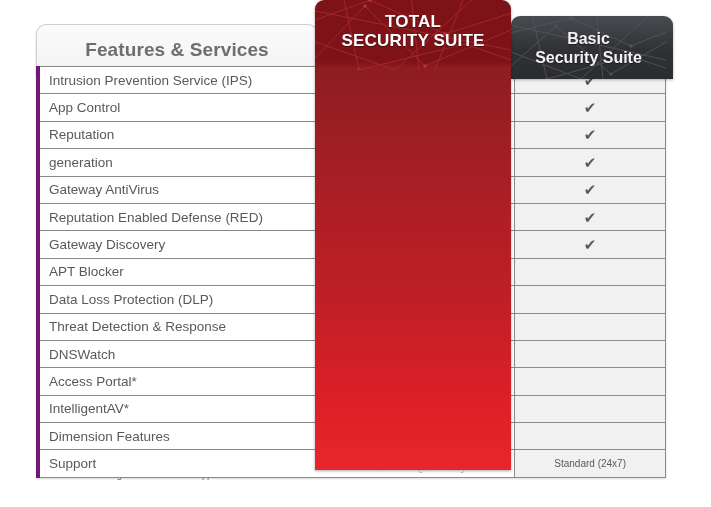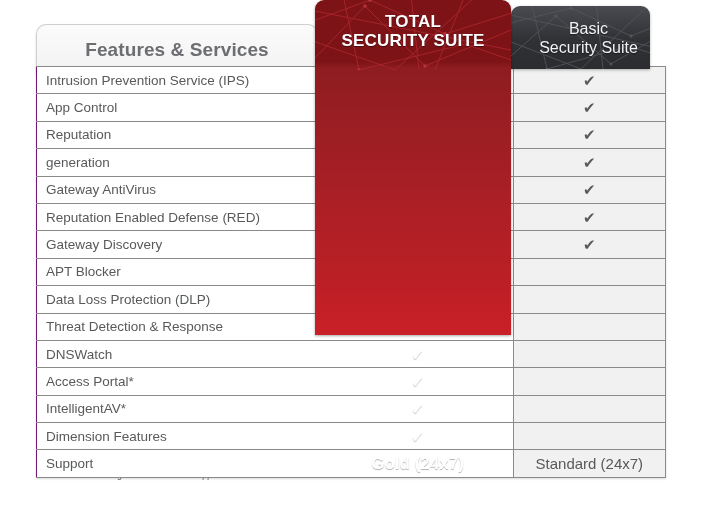--- a/index.html
+++ b/index.html
@@ -13,7 +13,7 @@
 
   
   .col-red{
-    position:absolute;left:315px;top:0px;width:196px;height:335px;
+    position:absolute;left:315px;top:0px;width:196px;height:470px;
     border-radius:9px 9px 0 0;
     background:linear-gradient(180deg,#7e1317 0px,#7e1317 62px,#8e1d20 68px,#a61f25 180px,#c01f26 300px,#dc2027 400px,#e8252c 469px);
     box-shadow:0 1px 3px rgba(0,0,0,.35);

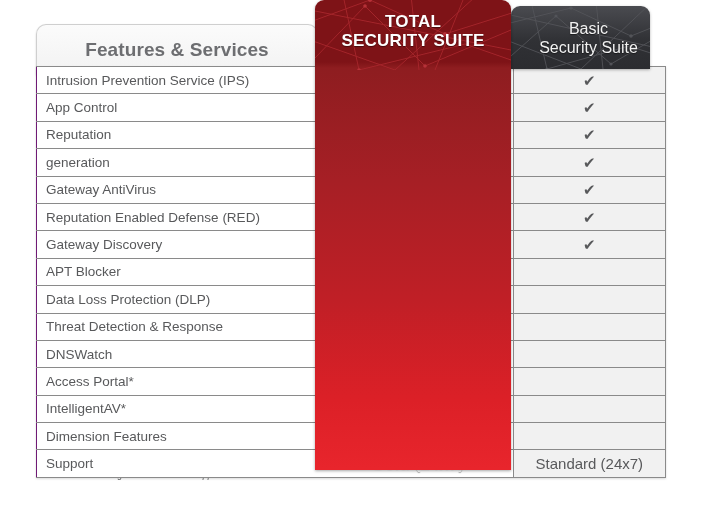--- a/index.html
+++ b/index.html
@@ -24,12 +24,13 @@
     position:absolute;left:0;top:0;width:196px;height:70px;opacity:.95;
   }
   .col-gray{
-    position:absolute;left:511px;top:6px;width:139px;height:63px;
+    position:absolute;left:511px;top:16px;width:162px;height:63px;
     border-radius:9px 9px 0 0;
     background:linear-gradient(180deg,#4a4b50 0%,#303135 55%,#2b2c30 100%);
     box-shadow:0 1px 3px rgba(0,0,0,.3);
     overflow:hidden;
     z-index:5;
+    font-weight:bold;
   }
   .col-gray .pattern{position:absolute;left:0;top:0;width:155px;height:63px;}
 

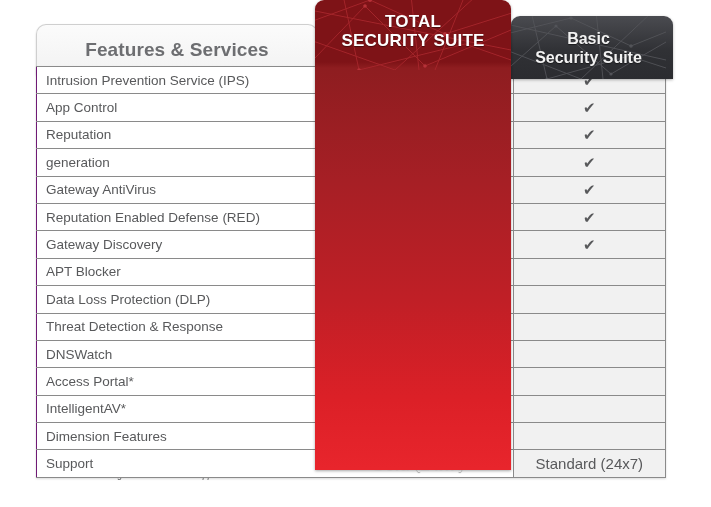--- a/index.html
+++ b/index.html
@@ -76,7 +76,7 @@
   }
   .tbl td.feat{
     width:279px;padding-left:9px;white-space:nowrap;
-    border-left:1px solid #701a75;border-right:none;
+    border-left:4px solid #701a75;border-right:none;
   }
   .tbl td.red{
     width:196px;background:transparent;border-left:none;border-right:none;

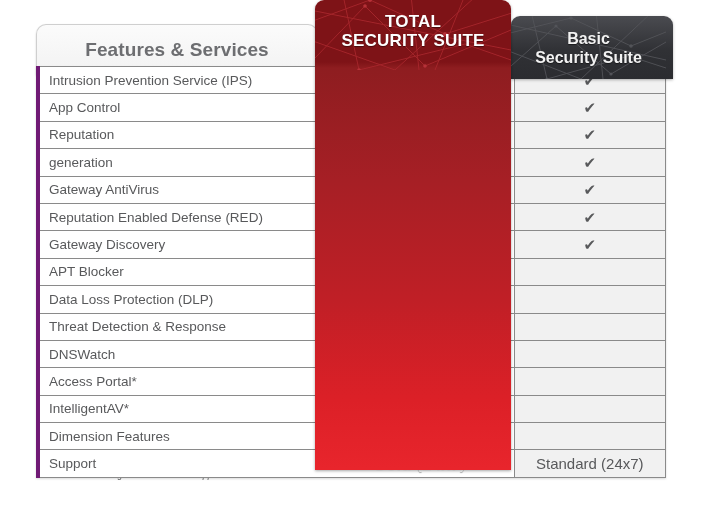--- a/index.html
+++ b/index.html
@@ -93,7 +93,7 @@
   .tbl tr.support td.feat{font-size:13.5px;margin-top:24px;}
   .tbl tr.support td.red{font-size:17px;font-weight:bold;color:#fff;
      text-shadow:0 1px 1px rgba(0,0,0,.3);}
-  .tbl tr.support td.gray{font-size:15px;color:#58595b;}
+  .tbl tr.support td.gray{font-size:10px;color:#58595b;}
 
   
   .footnote{

